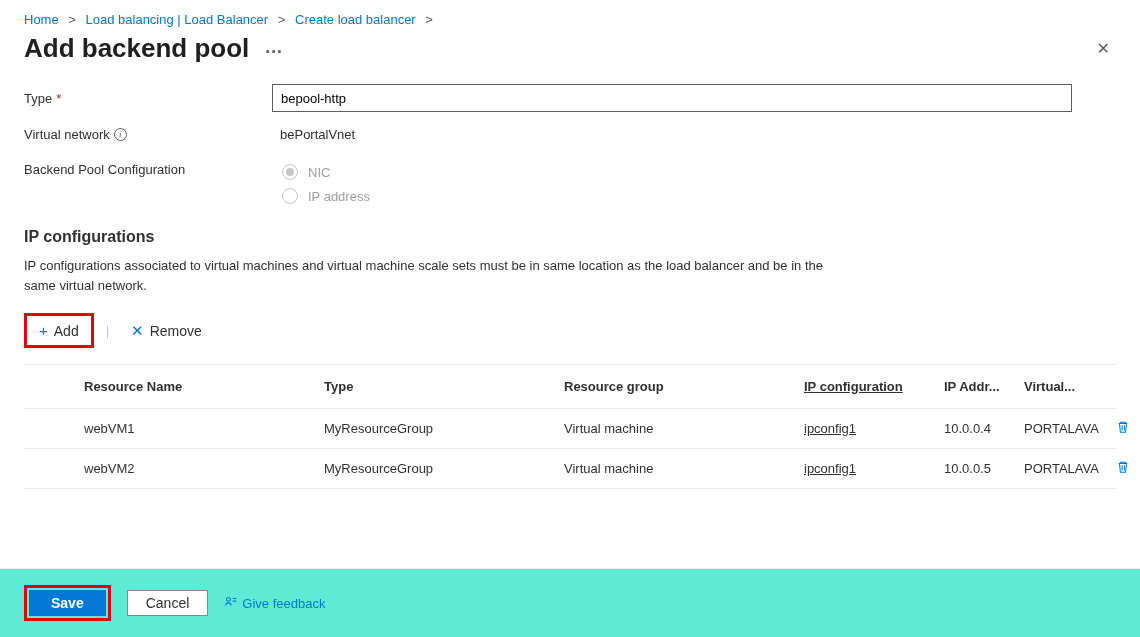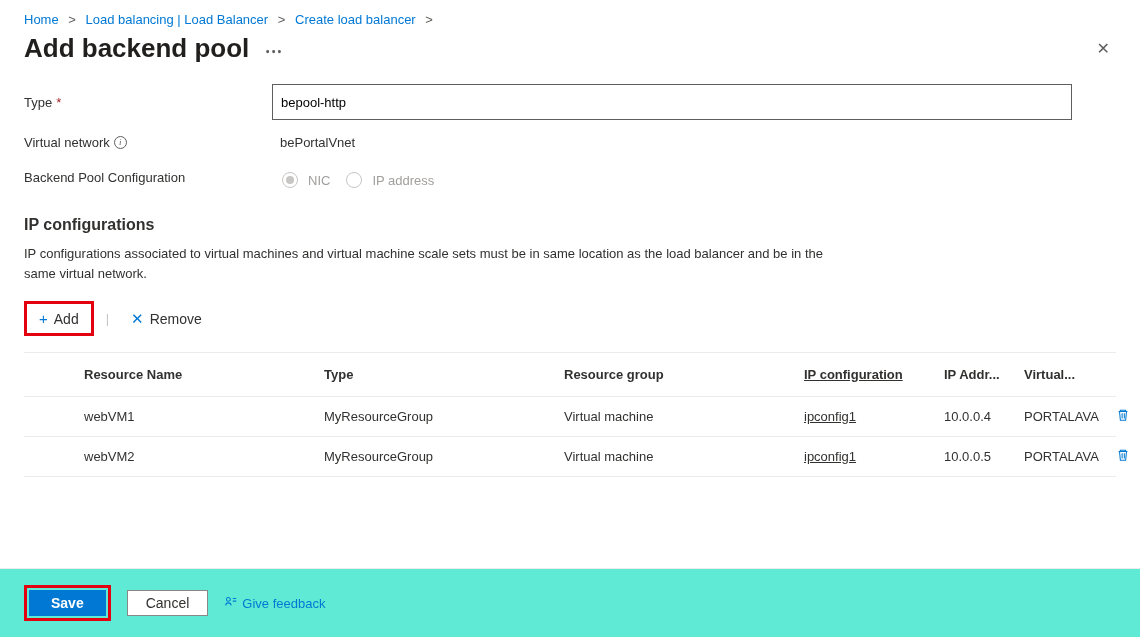--- a/index.html
+++ b/index.html
@@ -72,7 +72,7 @@
   }
   .text-input {
     flex: 0 0 800px;
-    height: 36px;
+    height: 28px;
     border: 1px solid #605e5c;
     padding: 2px 8px;
     font-size: 13px;

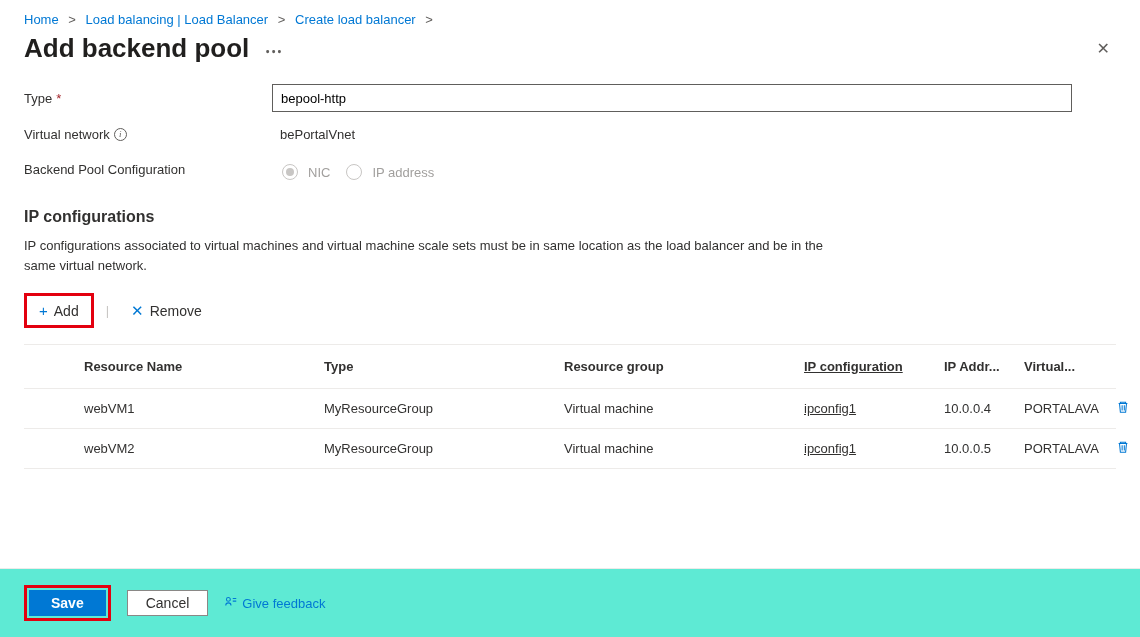--- a/index.html
+++ b/index.html
@@ -81,8 +81,8 @@
   .static-val { font-size: 13px; color: #323130; padding-left: 8px; }
   .radio-col {
     display: flex;
-    flex-direction: row;
-    gap: 16px;
+    flex-direction: column;
+    gap: 8px;
     padding: 4px 0 4px 10px;
   }
   .radio-opt {

